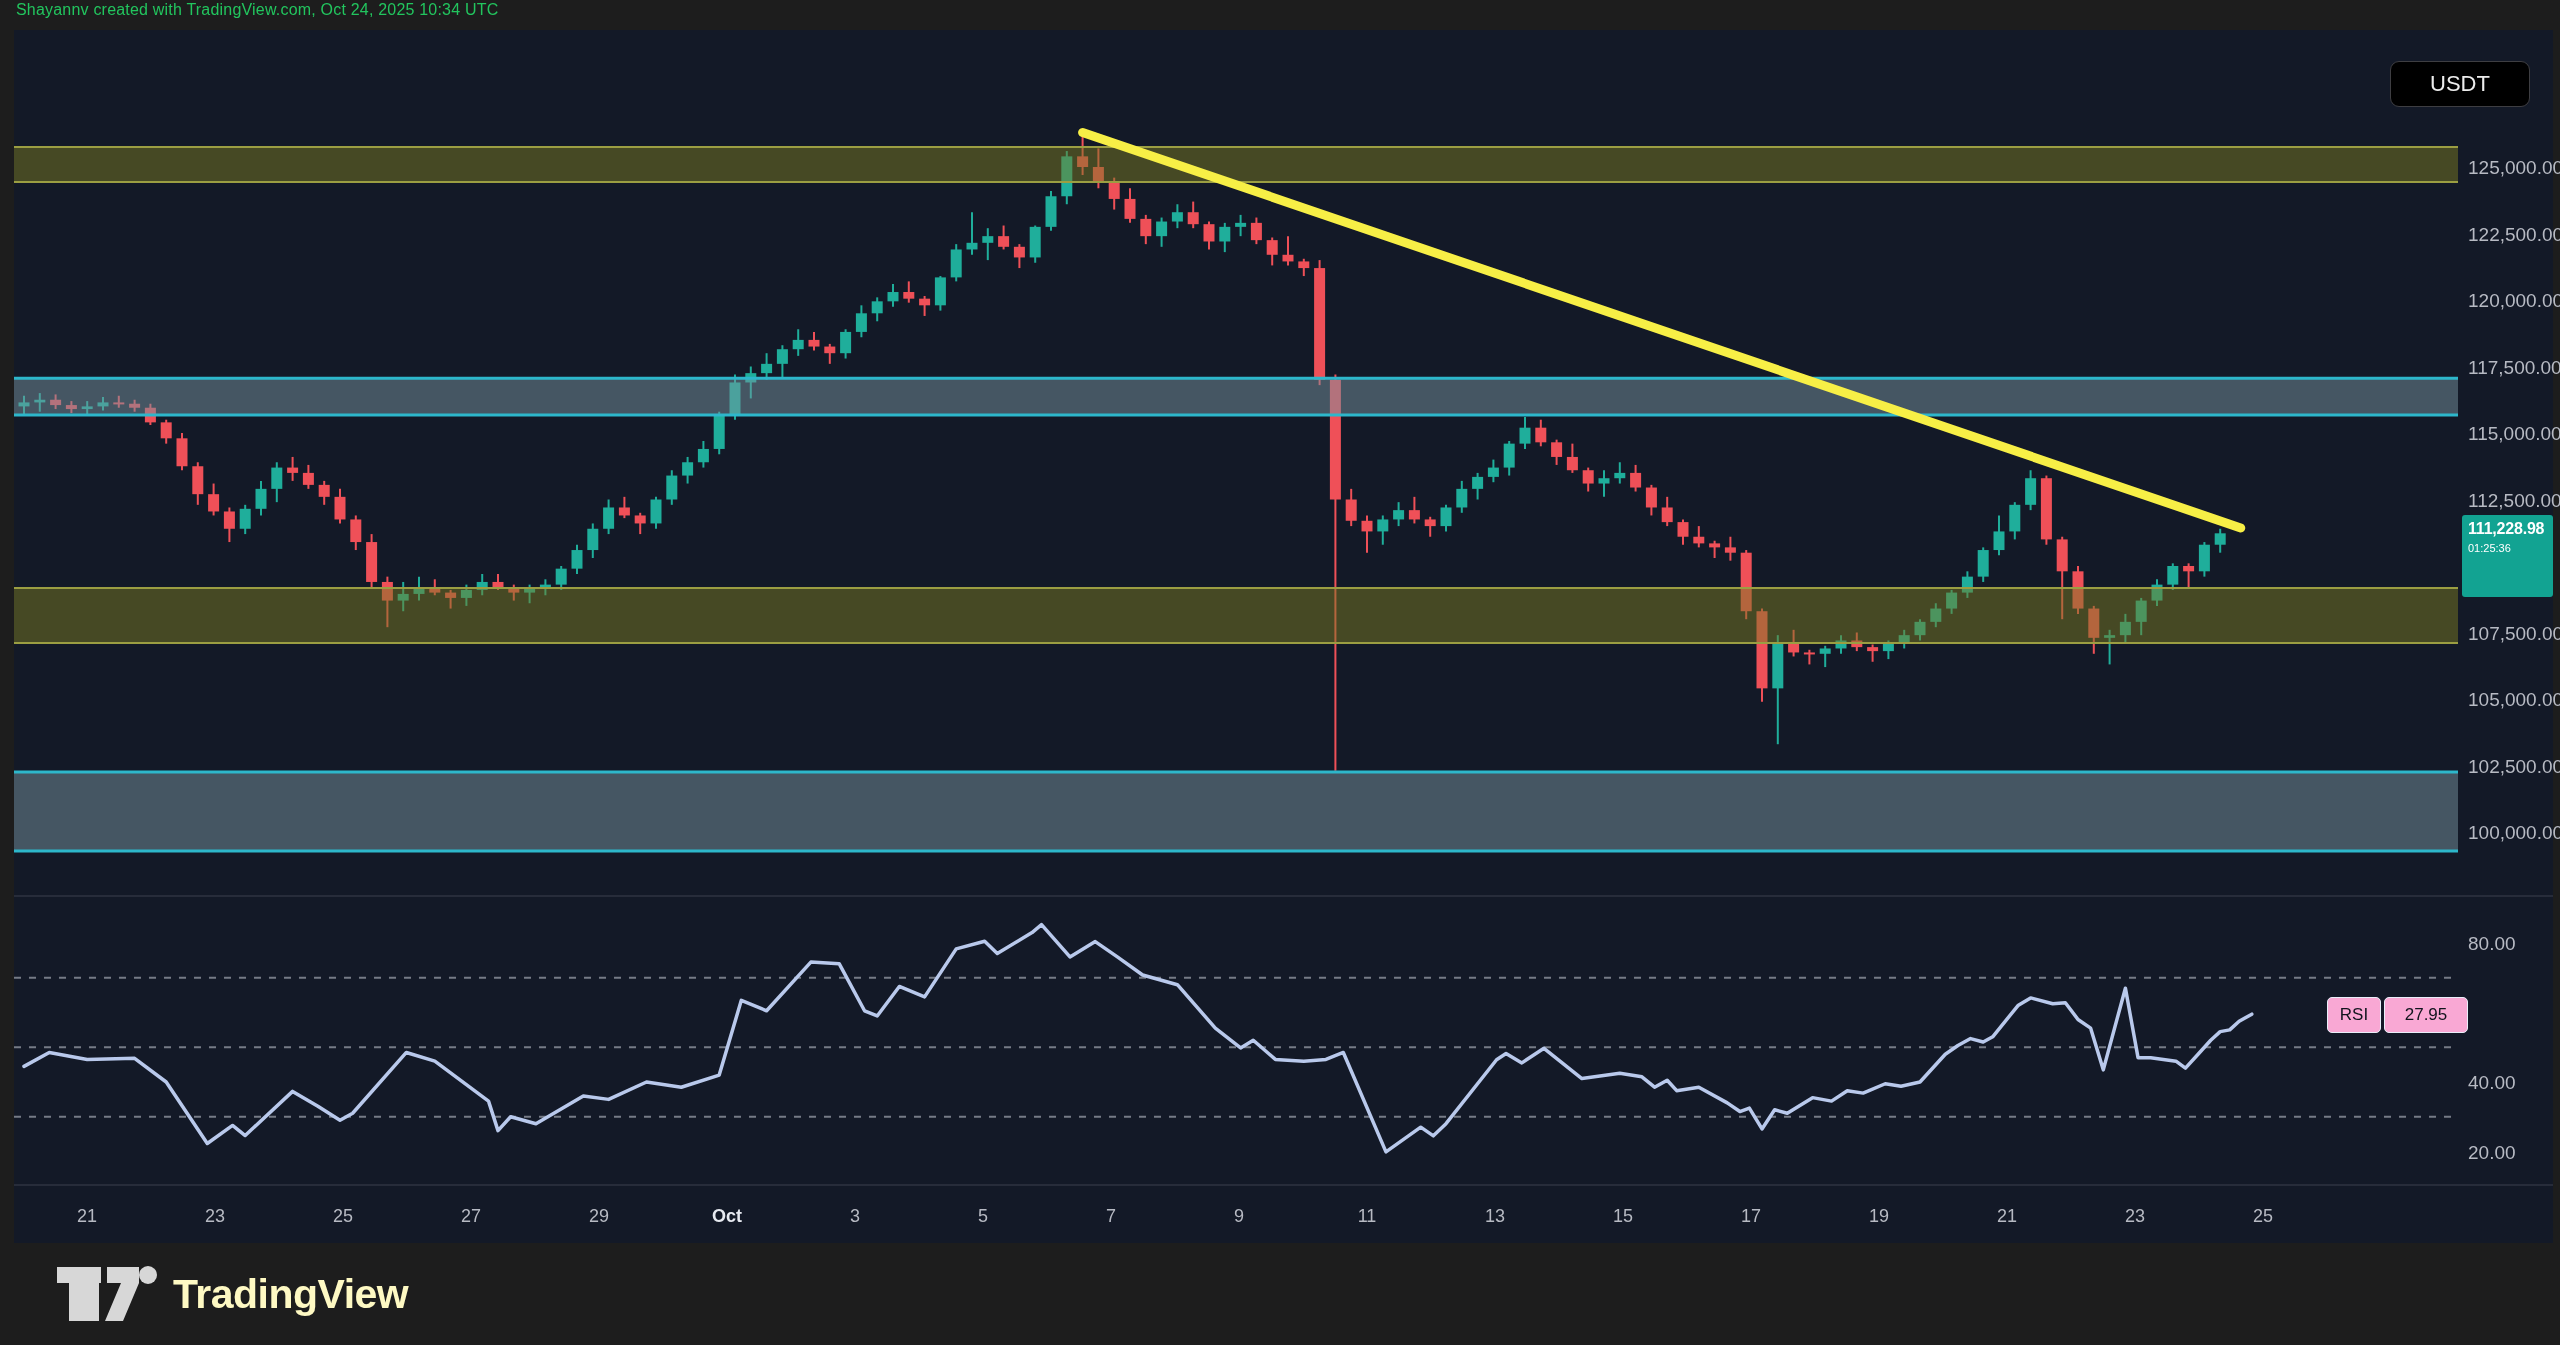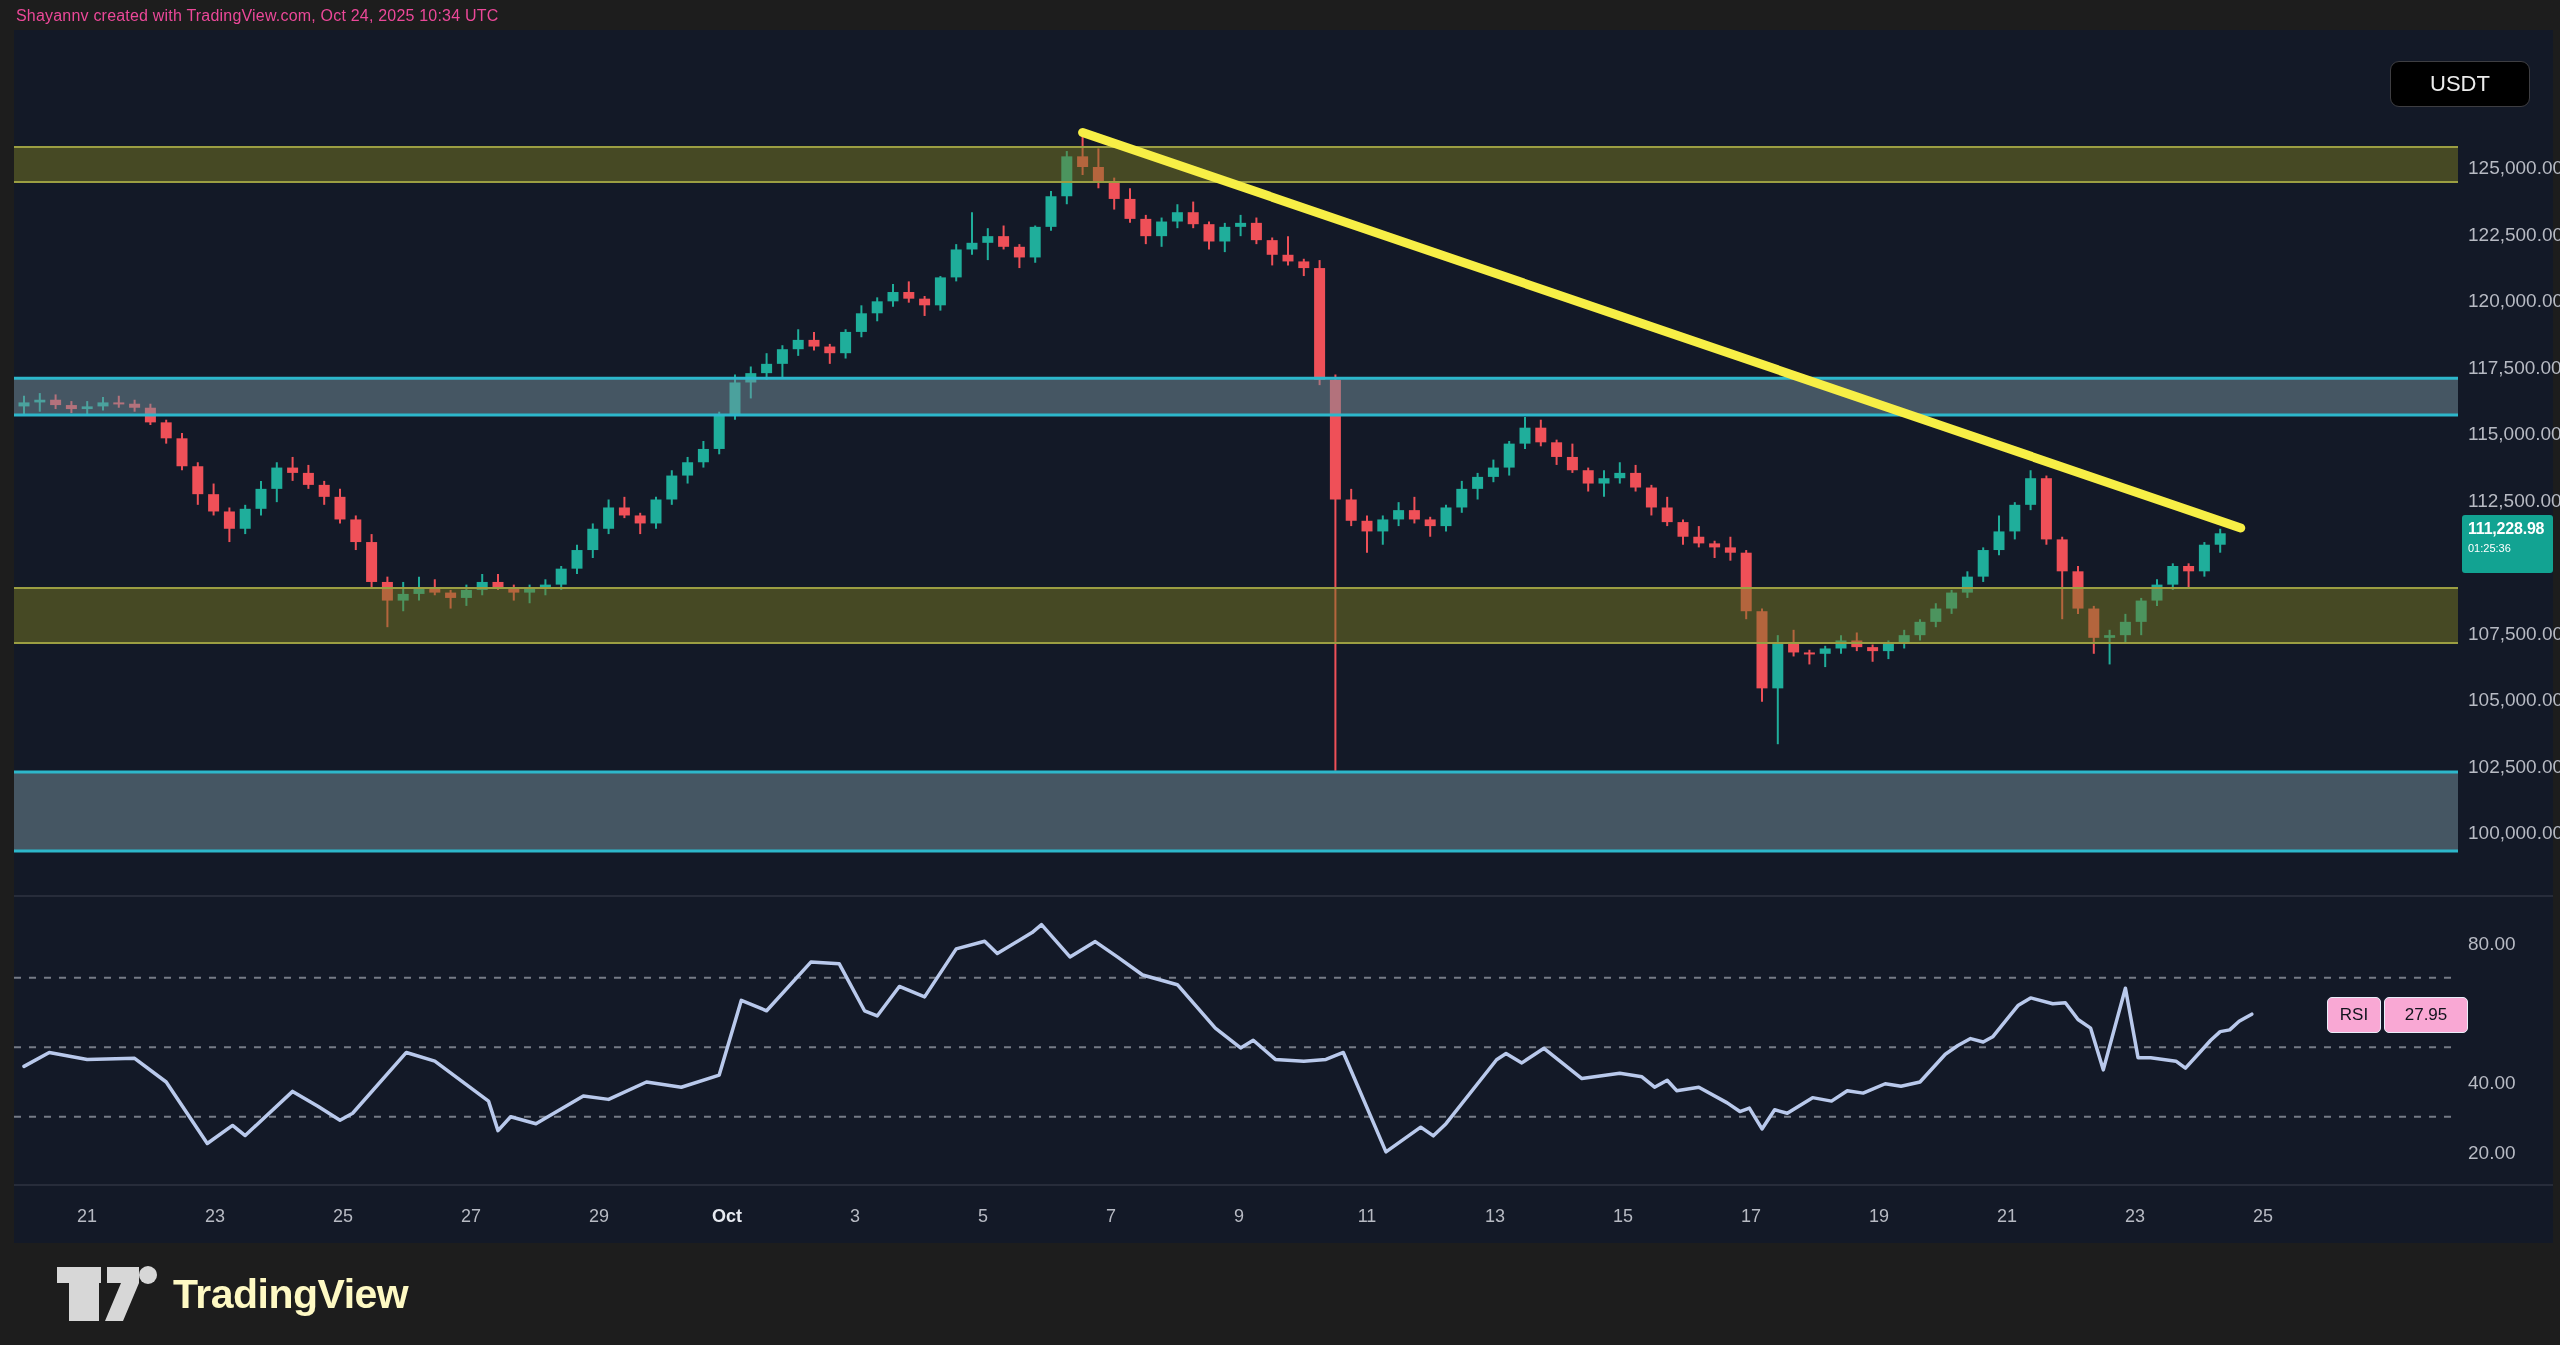--- a/index.html
+++ b/index.html
@@ -8,7 +8,7 @@
   #stage{position:absolute;inset:0;}
   svg text{font-family:"Liberation Sans", sans-serif;}
   .overlay{position:absolute;}
-  #header-text{left:16px;top:7px;font-size:16px;color:#ec4899;letter-spacing:.2px;}
+  #header-text{left:16px;top:1px;font-size:16px;color:#22c55e;letter-spacing:.2px;}
   #symbol-chip{left:2390px;top:61px;width:138px;height:44px;background:#000000;
        border:1px solid #3e3e42;border-radius:9px;color:#ececec;font-size:22px;
        display:flex;align-items:center;justify-content:center;}

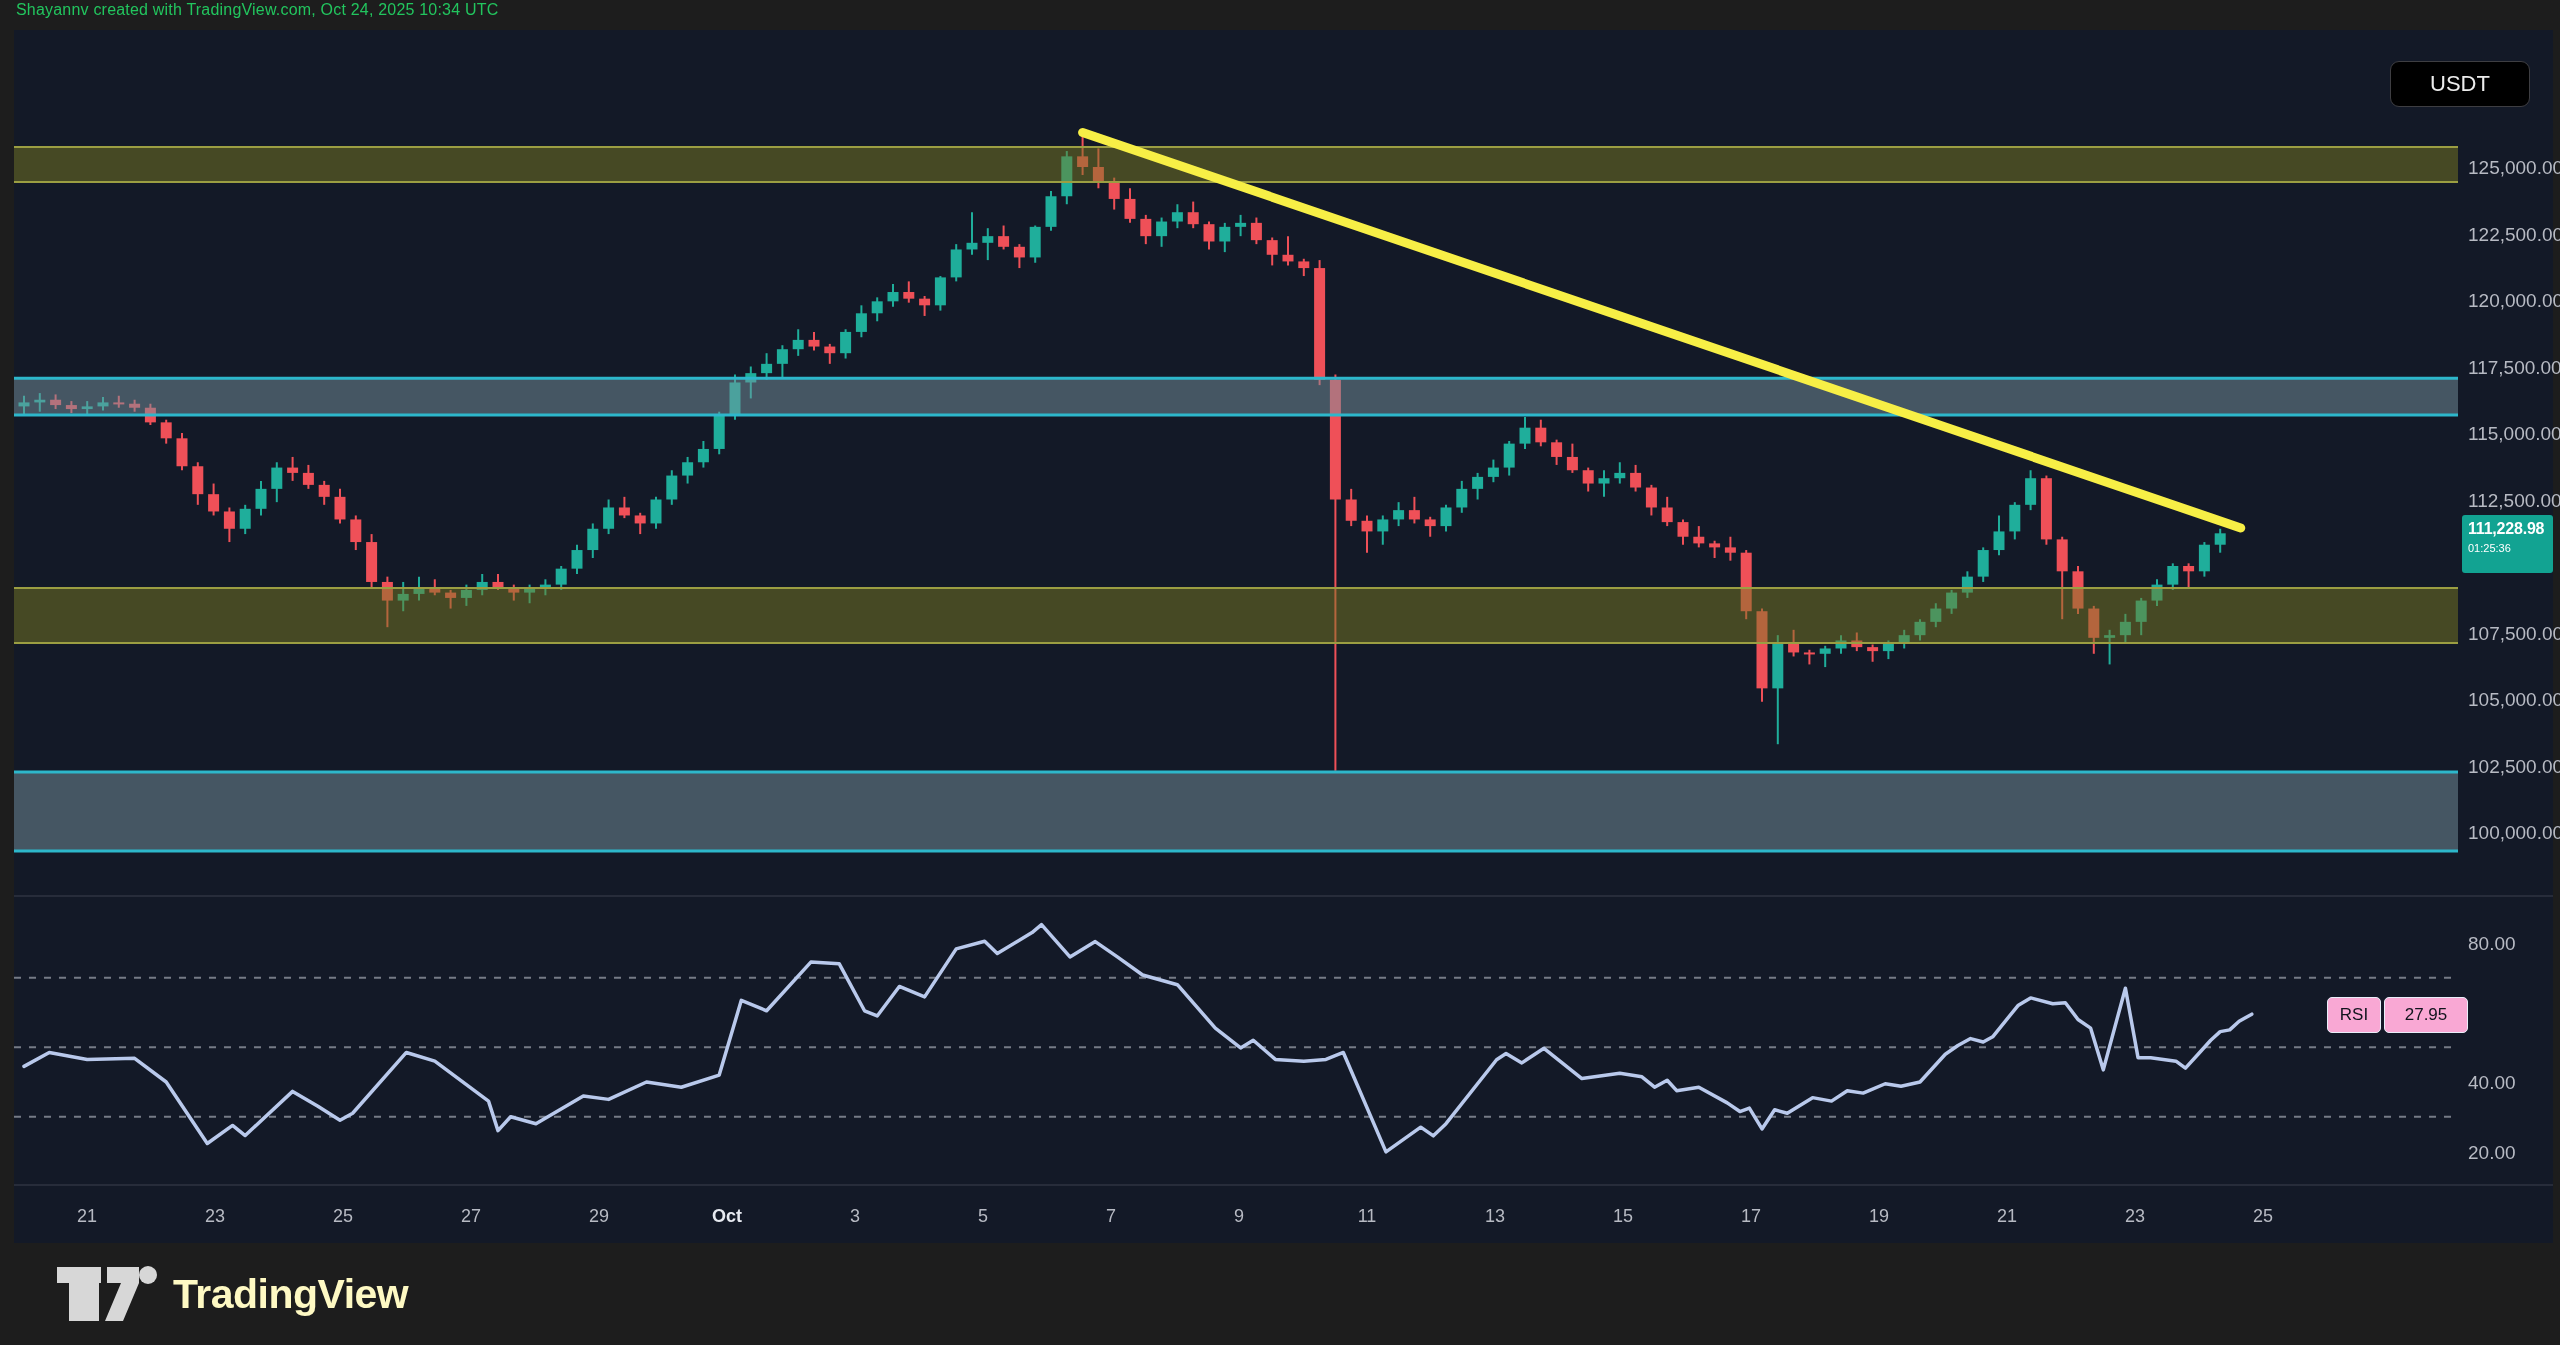--- a/index.html
+++ b/index.html
@@ -12,7 +12,7 @@
   #symbol-chip{left:2390px;top:61px;width:138px;height:44px;background:#000000;
        border:1px solid #3e3e42;border-radius:9px;color:#ececec;font-size:22px;
        display:flex;align-items:center;justify-content:center;}
-  #price-badge{left:2462px;top:515px;width:91px;height:58px;border-radius:3px;
+  #price-badge{left:2462px;top:515px;width:91px;height:82px;border-radius:3px;
        color:#fff;padding:4px 0 0 6px;box-sizing:border-box;}
   #price-badge .p1{font-size:16px;font-weight:bold;letter-spacing:-.2px;line-height:20px;}
   #price-badge .p2{font-size:11px;line-height:19px;}

